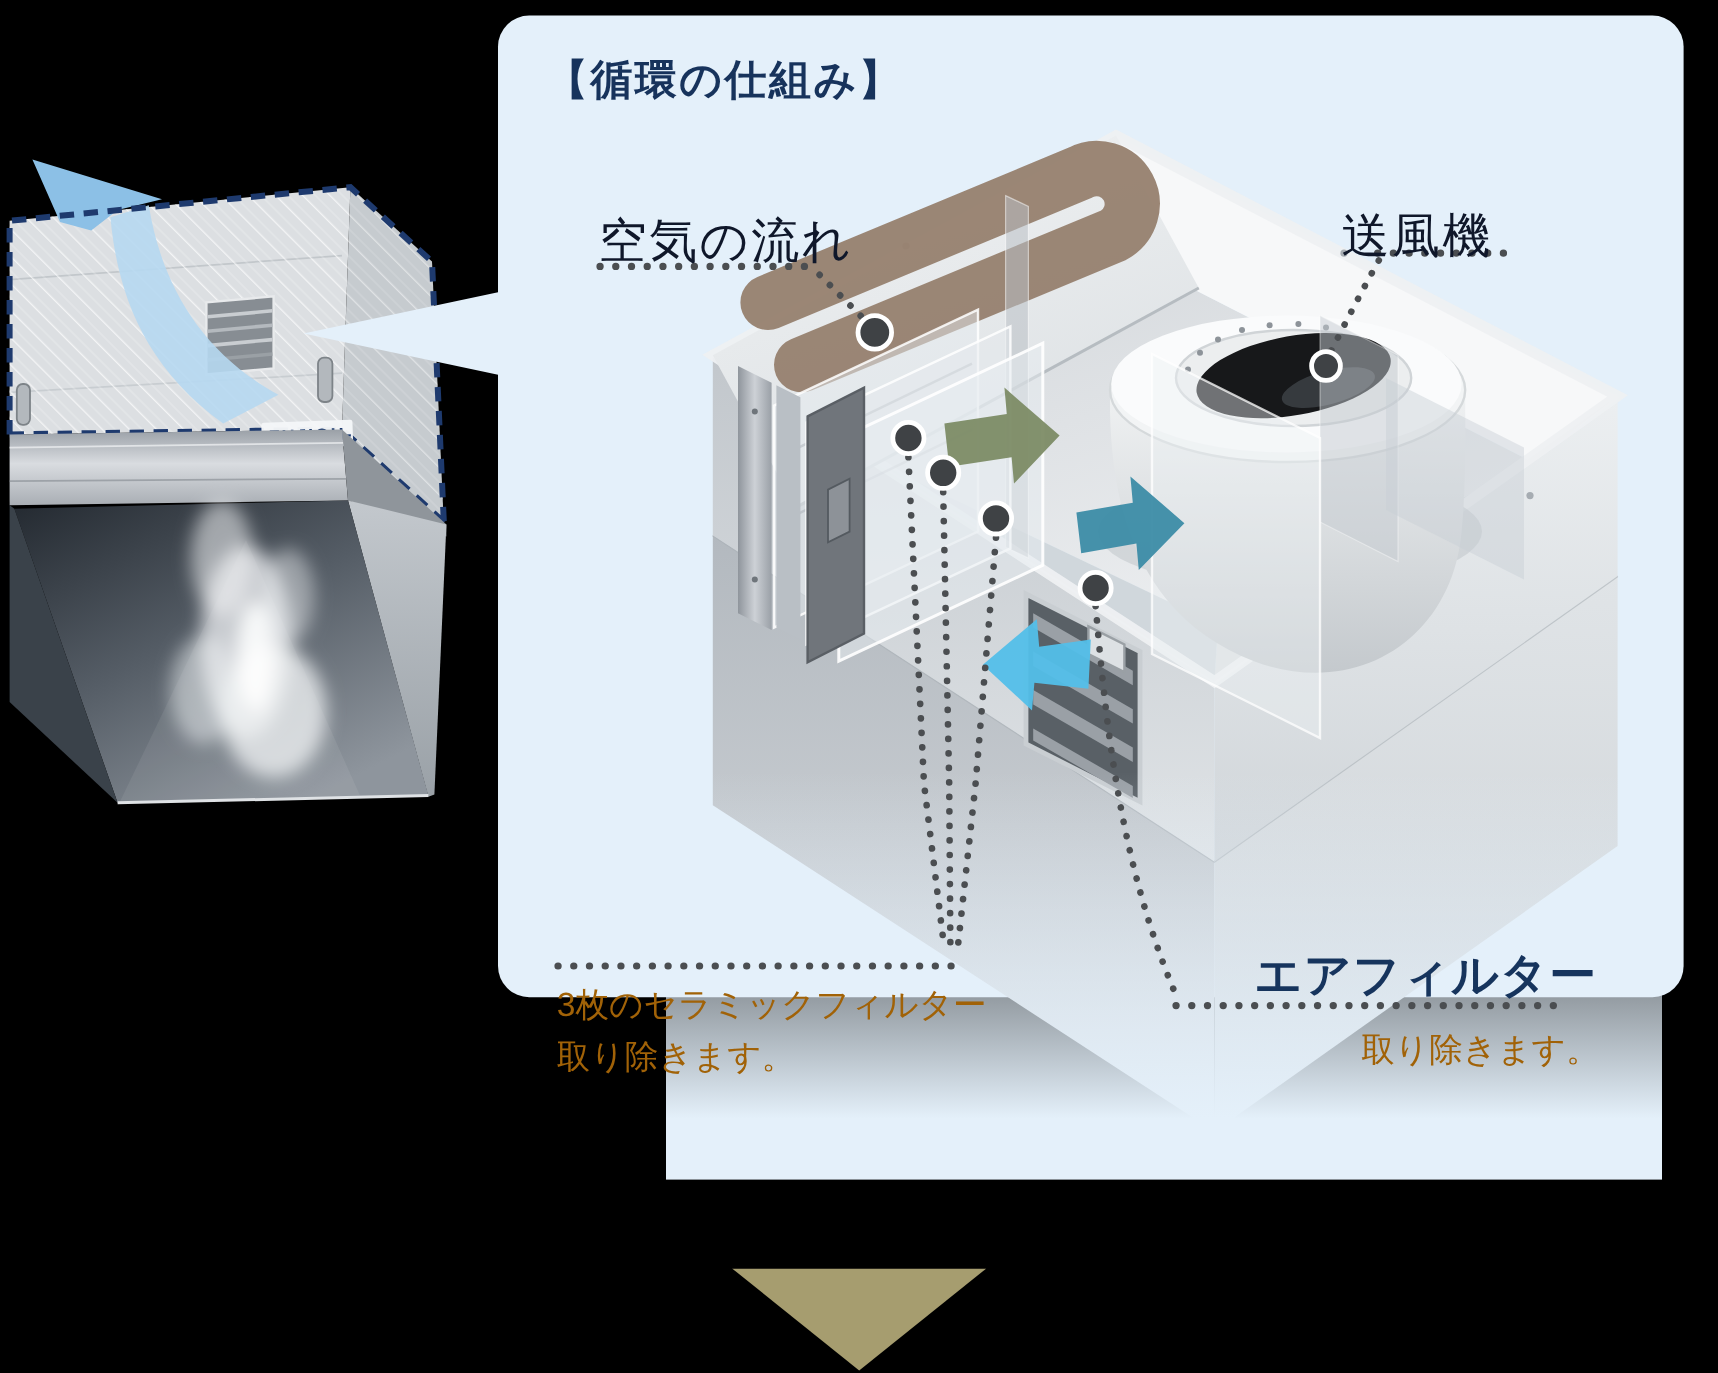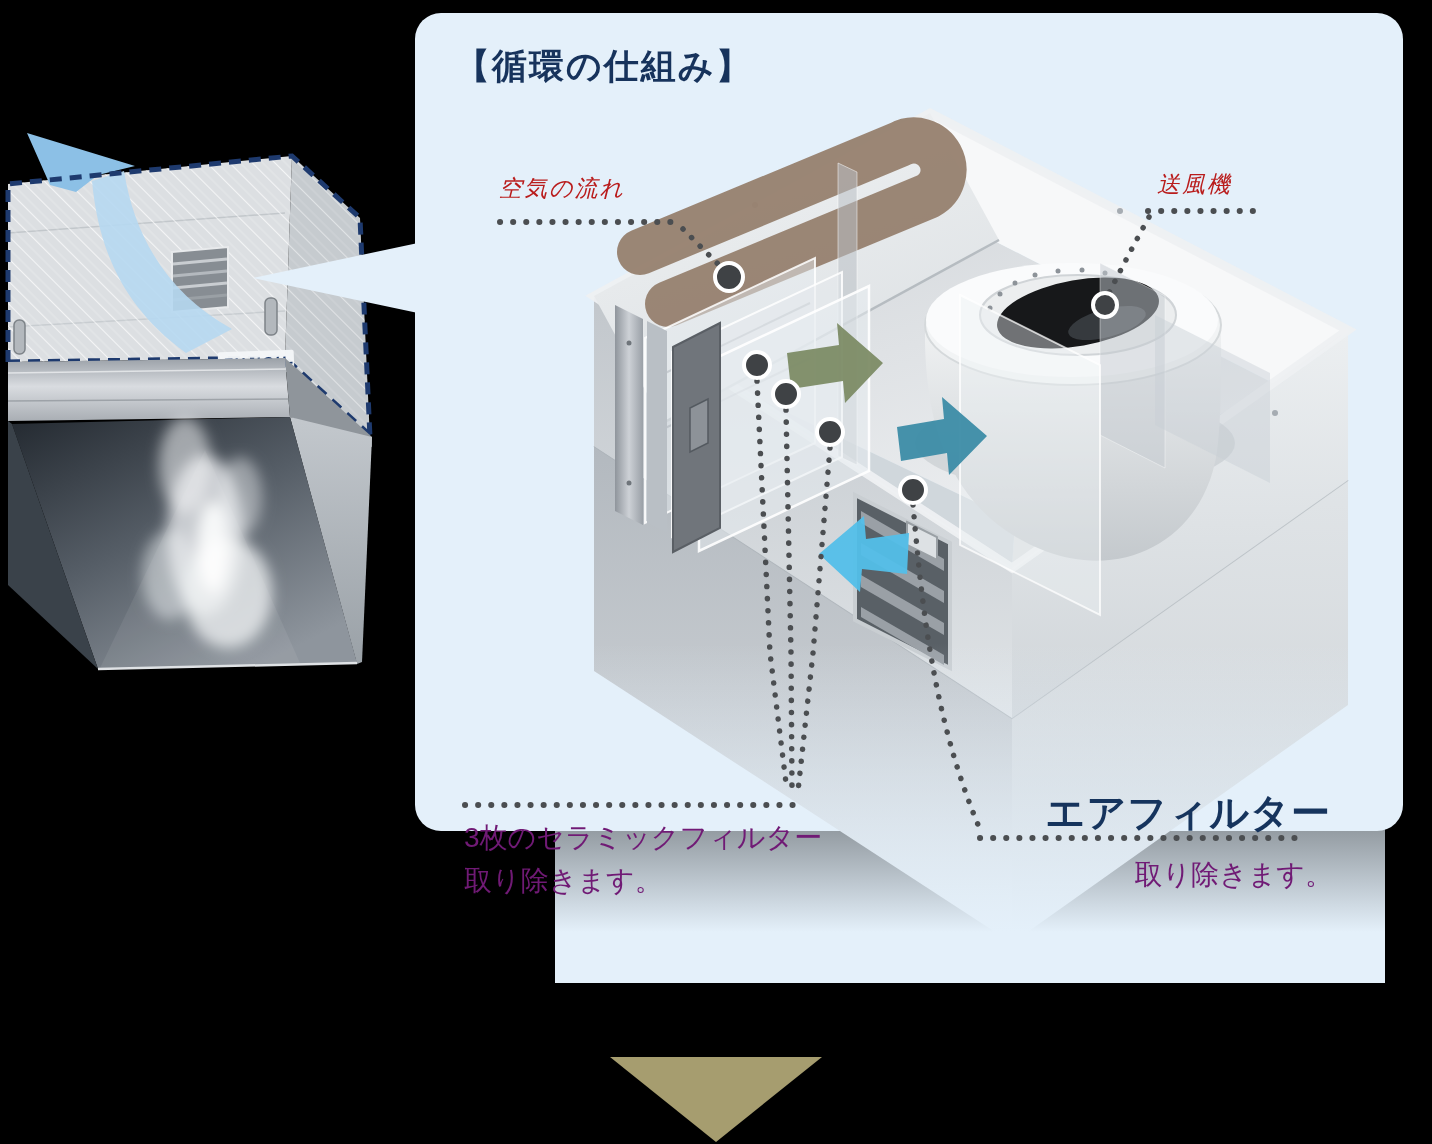--- a/index.html
+++ b/index.html
@@ -9,7 +9,7 @@
          background:#e4f0fa;border-radius:26px;}
   .abs{position:absolute;}
   #panel-title{left:40px;top:30px;font-size:35px;font-weight:bold;color:#17335c;letter-spacing:2px;}
-  .diagram-label{font-size:23px;color:#b91c1c;letter-spacing:2px;font-style:italic;}
+  .diagram-label{font-size:40px;color:#0f172a;letter-spacing:2px;}
   #airflow-label{left:84px;top:160px;}
   #blower-label{left:742px;top:156px;}
   .filter-heading{font-size:39px;font-weight:bold;color:#16345d;letter-spacing:1px;}

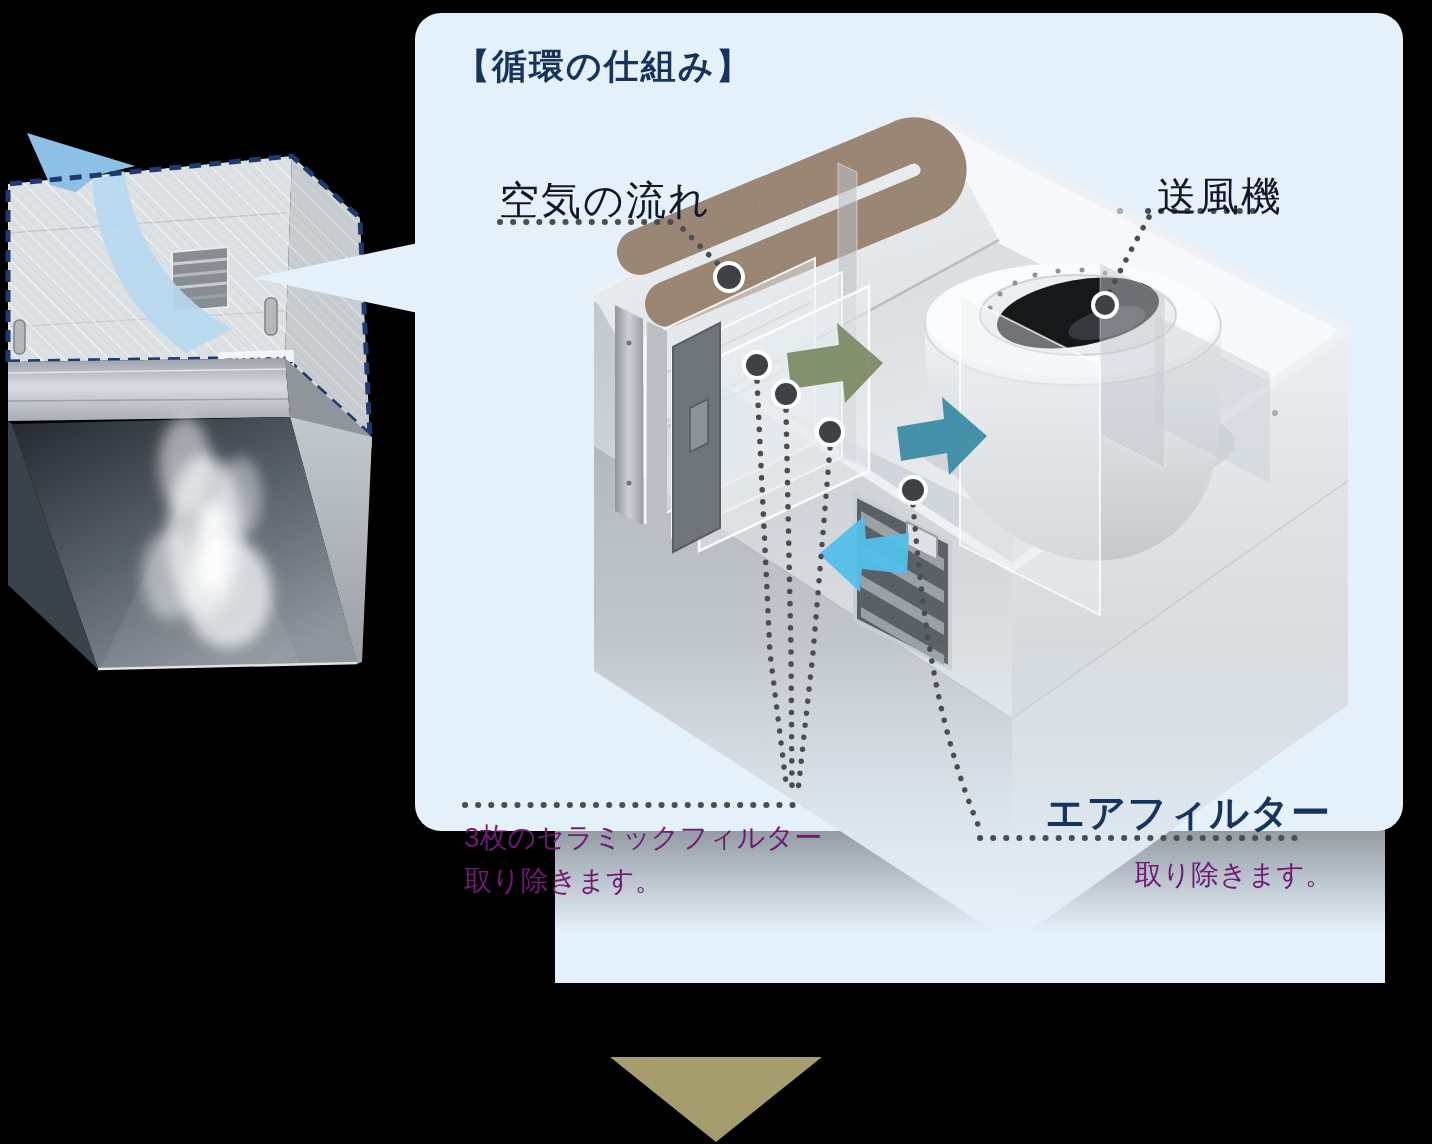--- a/index.html
+++ b/index.html
@@ -11,7 +11,7 @@
   #panel-title{left:40px;top:30px;font-size:35px;font-weight:bold;color:#17335c;letter-spacing:2px;}
   .diagram-label{font-size:40px;color:#0f172a;letter-spacing:2px;}
   #airflow-label{left:84px;top:160px;}
-  #blower-label{left:742px;top:156px;}
+  #blower-label{left:703px;top:156px;}
   .filter-heading{font-size:39px;font-weight:bold;color:#16345d;letter-spacing:1px;}
   #datsu-heading{left:49px;top:736px;}
   #air-heading{right:72px;top:773px;text-align:left;}

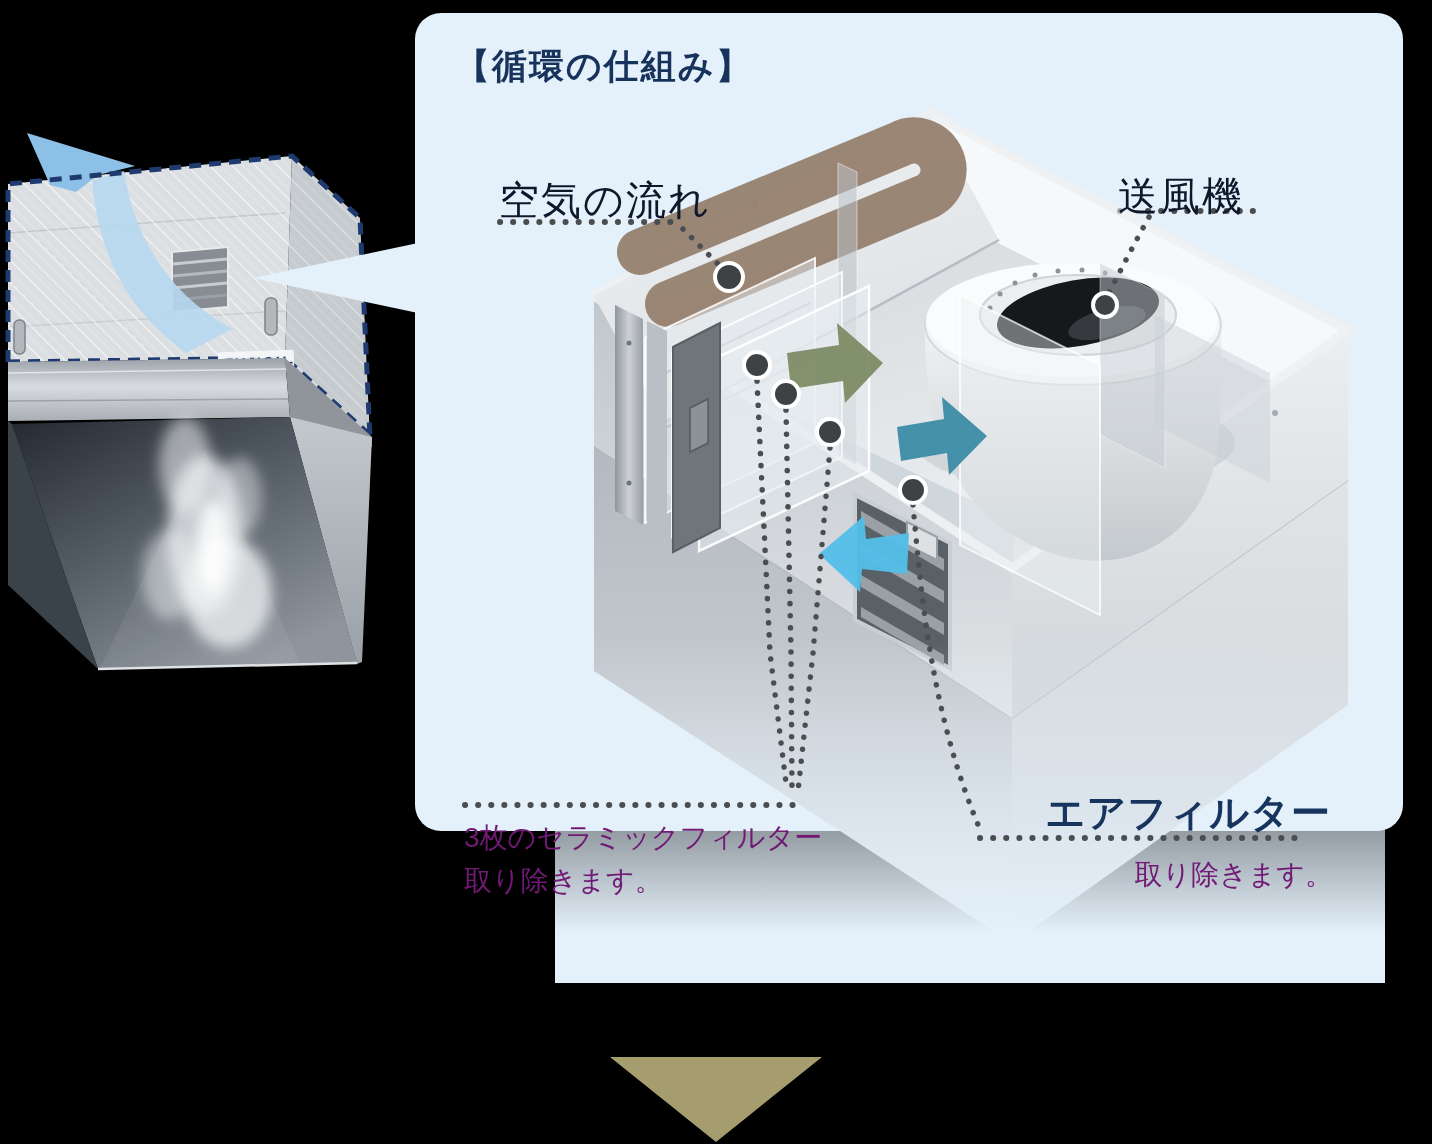--- a/index.html
+++ b/index.html
@@ -15,7 +15,7 @@
   .filter-heading{font-size:39px;font-weight:bold;color:#16345d;letter-spacing:1px;}
   #datsu-heading{left:49px;top:736px;}
   #air-heading{right:72px;top:773px;text-align:left;}
-  .filter-desc{font-size:28px;color:#701a75;line-height:43px;font-weight:500;}
+  .filter-desc{font-size:28px;color:#a16207;line-height:43px;font-weight:500;}
   #datsu-desc{left:49px;top:803px;}
   #air-desc{right:70px;top:840px;text-align:right;}
   #product-svg{position:absolute;left:0;top:115px;}

